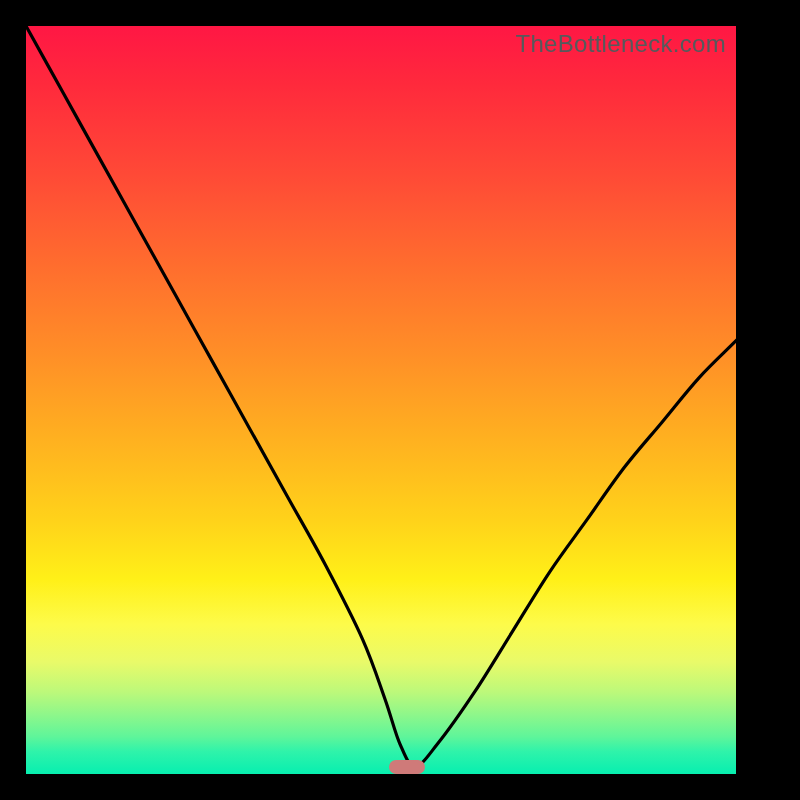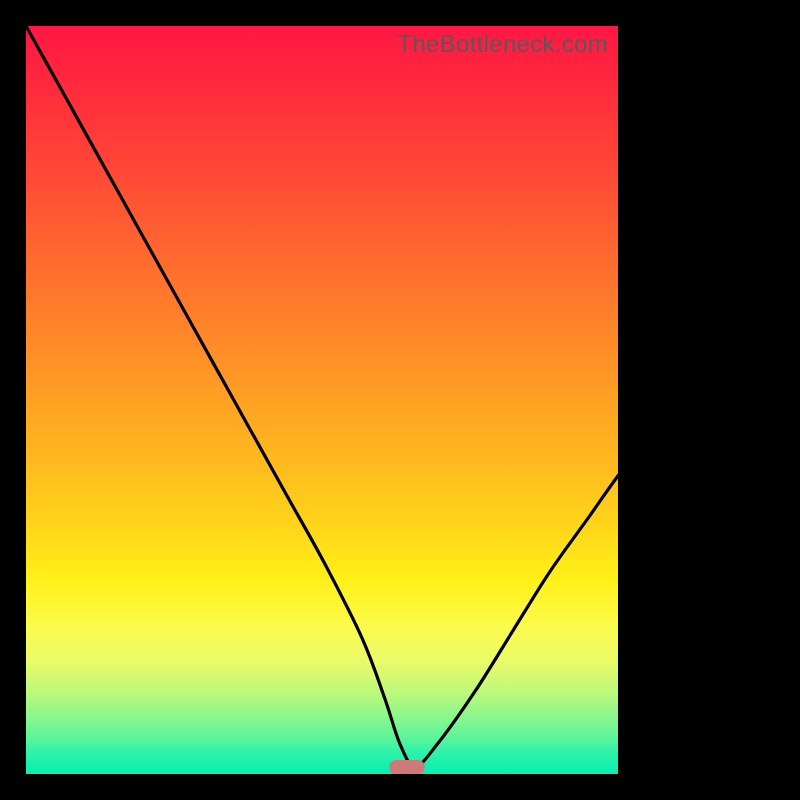--- a/index.html
+++ b/index.html
@@ -21,7 +21,7 @@
     position: absolute;
     left: 26px;
     top: 26px;
-    width: 592px;
+    width: 710px;
     height: 748px;
     
     background: linear-gradient(to bottom,

